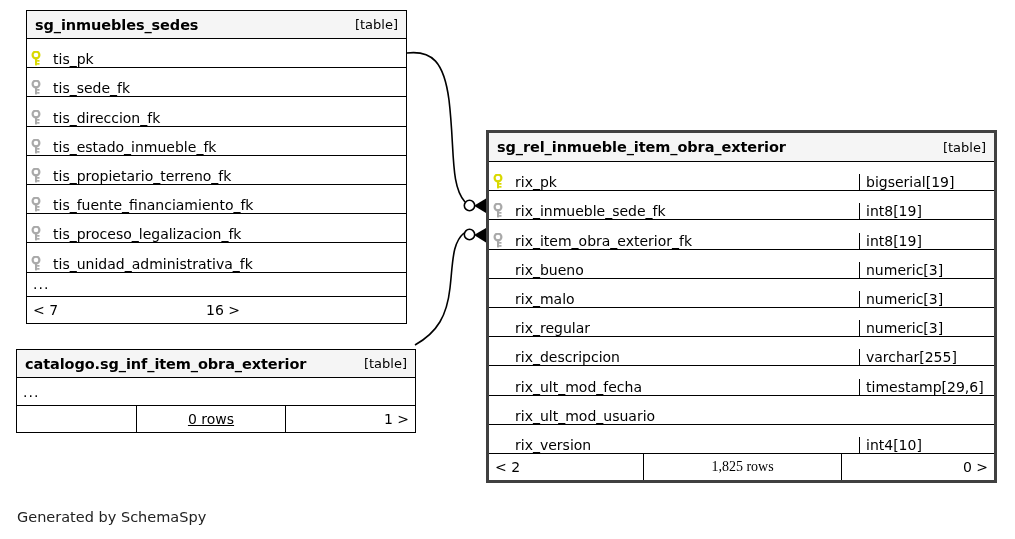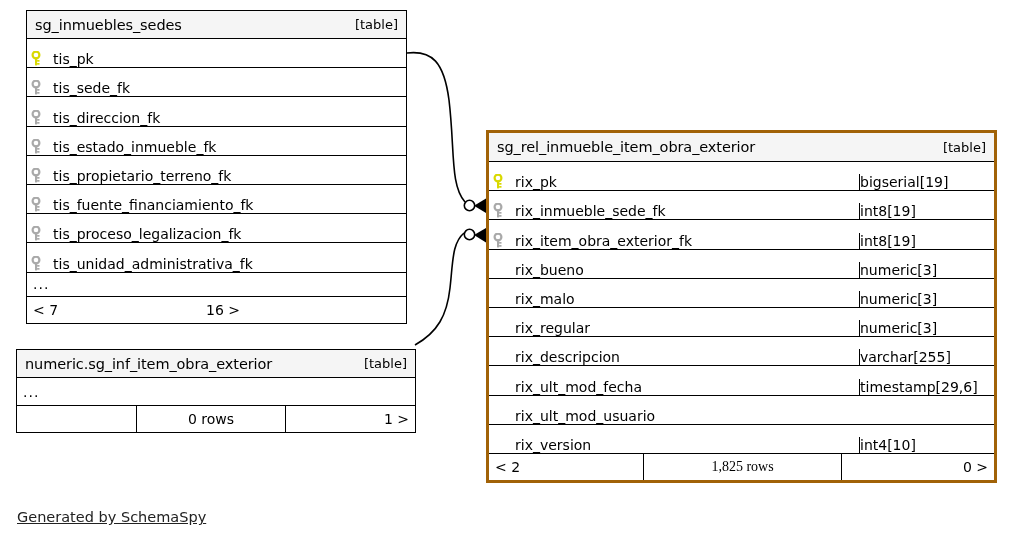--- a/index.html
+++ b/index.html
@@ -39,7 +39,7 @@
   }
   .tbl-title {
     font-size: 14.5px;
-    font-weight: normal;
+    font-weight: bold;
     letter-spacing: -0.1px;
     white-space: nowrap;
   }

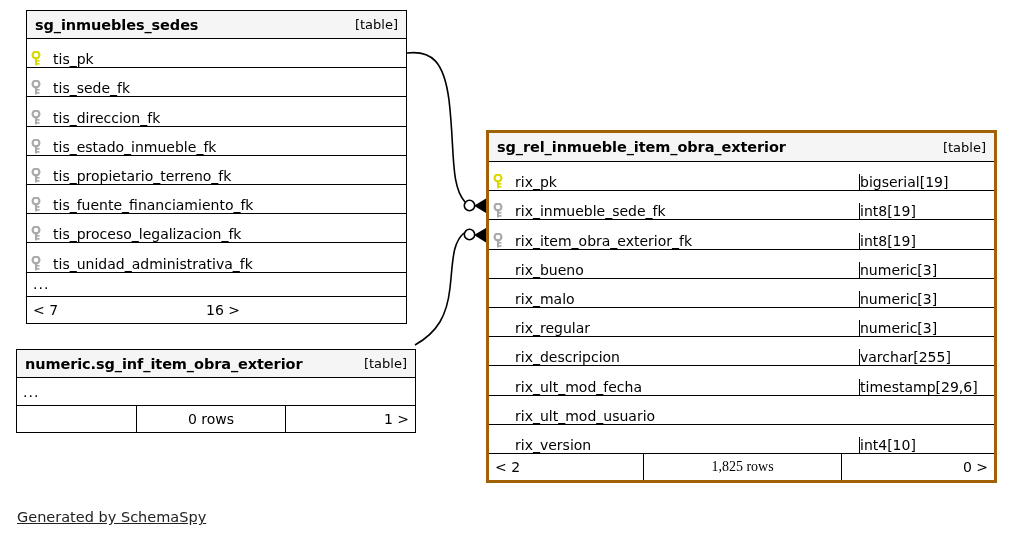--- a/index.html
+++ b/index.html
@@ -25,7 +25,7 @@
     z-index: 3;
   }
   .table-card.highlight {
-    border: 3px solid #a16207;
+    border: 3px solid #404040;
   }
   .tbl-header {
     display: flex;

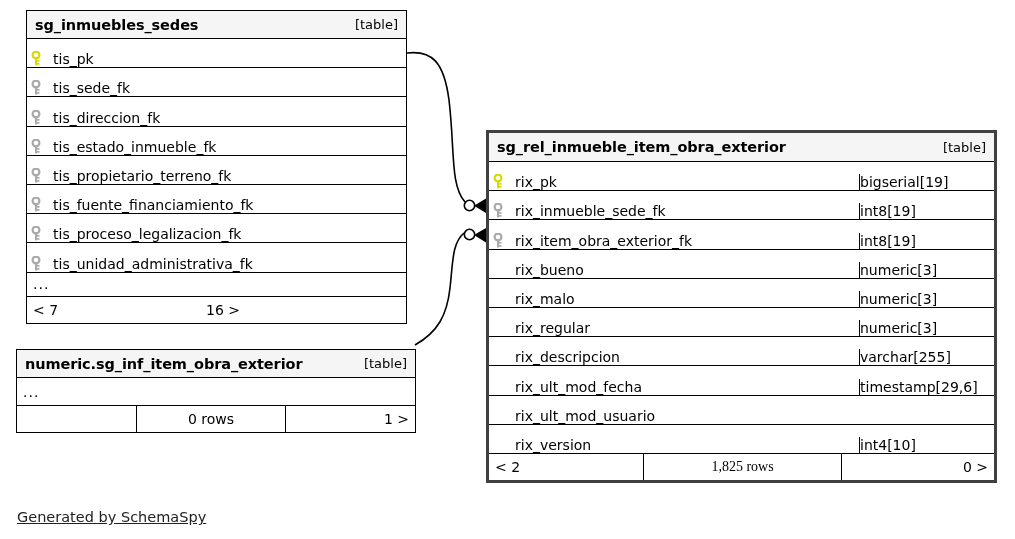--- a/index.html
+++ b/index.html
@@ -71,6 +71,7 @@
     flex: 0 0 auto;
     display: flex;
     align-items: center;
+    padding-left: 6px;
     font-size: 14px;
     border-left: 1px solid #000000;
     box-sizing: border-box;

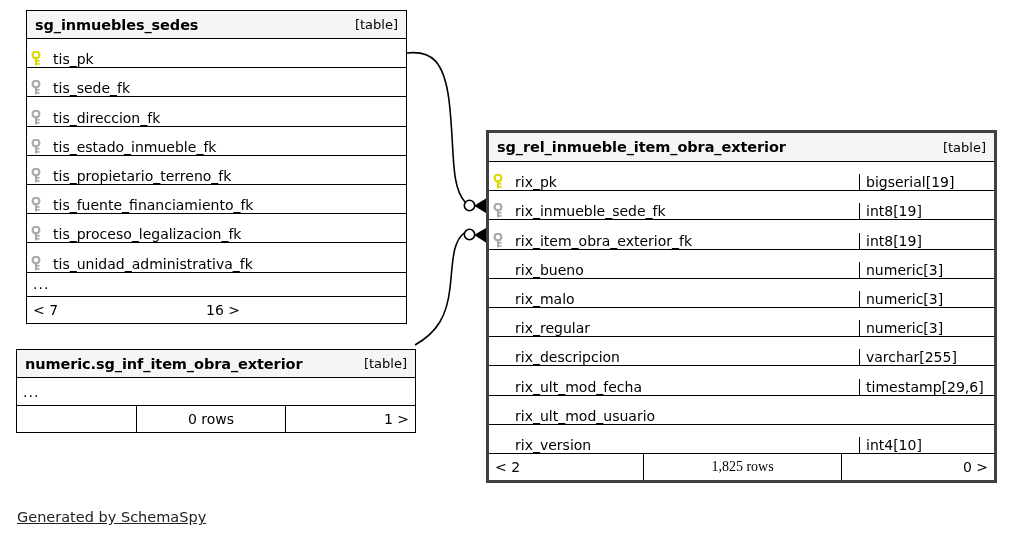--- a/index.html
+++ b/index.html
@@ -265,7 +265,7 @@
 <div class="table-card" id="tbl-catalogo" style="left:16px; top:349px; width:400px;">
 
   <div class="tbl-header">
-    <span class="tbl-title">numeric.sg_inf_item_obra_exterior</span>
+    <span class="tbl-title">catalogo.sg_inf_item_obra_exterior</span>
     <span class="tbl-kind">[table]</span>
   </div>
 

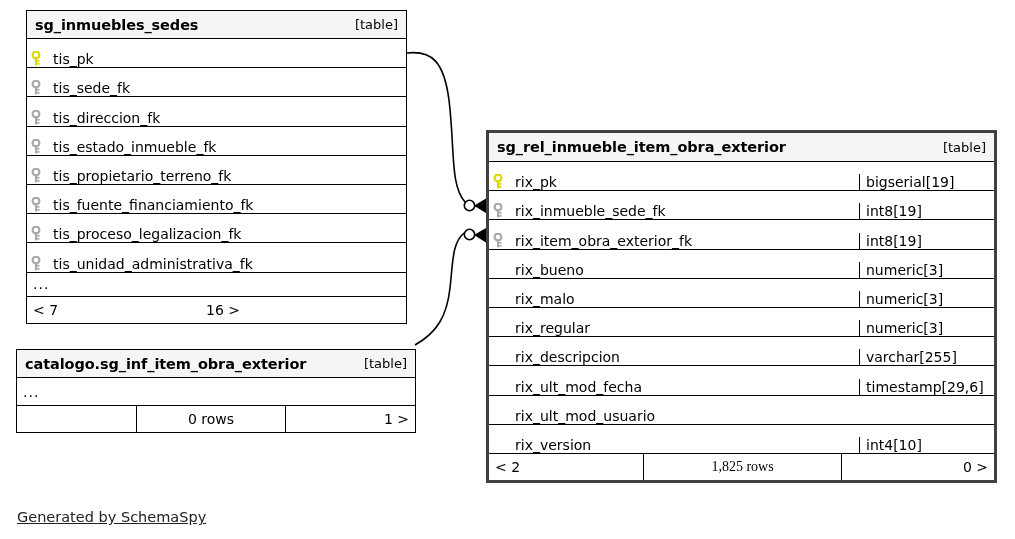--- a/index.html
+++ b/index.html
@@ -273,7 +273,7 @@
 
   <div class="tbl-footer">
     <span class="foot-cell foot-left" style="width:119px;"></span>
-    <span class="foot-cell foot-mid" style="width:150px;">0 rows</span>
+    <span class="foot-cell foot-mid" style="width:150px;text-decoration:underline;">0 rows</span>
     <span class="foot-cell foot-right" style="width:129px;">1 &gt;</span>
   </div>
 </div>

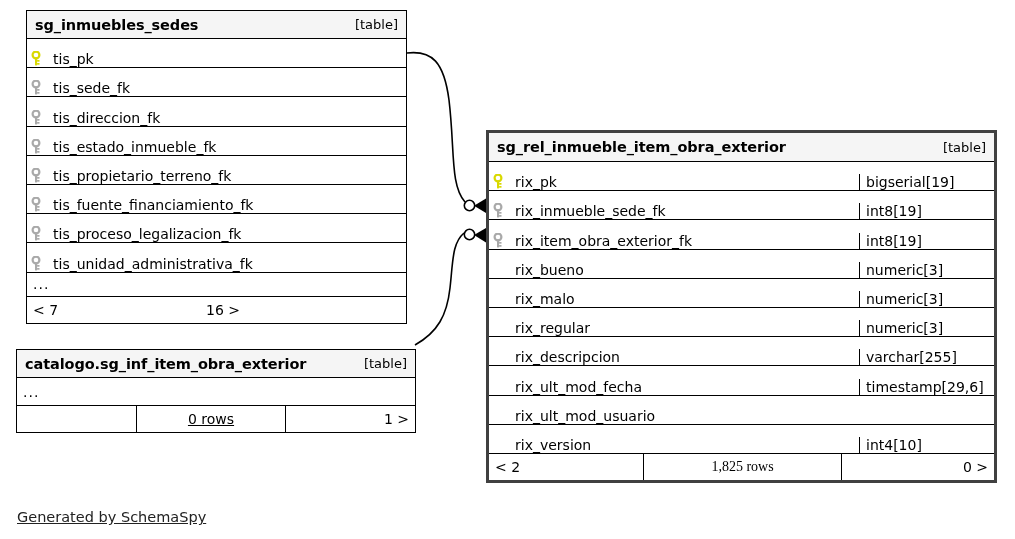--- a/index.html
+++ b/index.html
@@ -132,7 +132,6 @@
     font-size: 14.5px;
     color: #222222;
     white-space: nowrap;
-    text-decoration: underline;
   }
 </style>
 </head>

